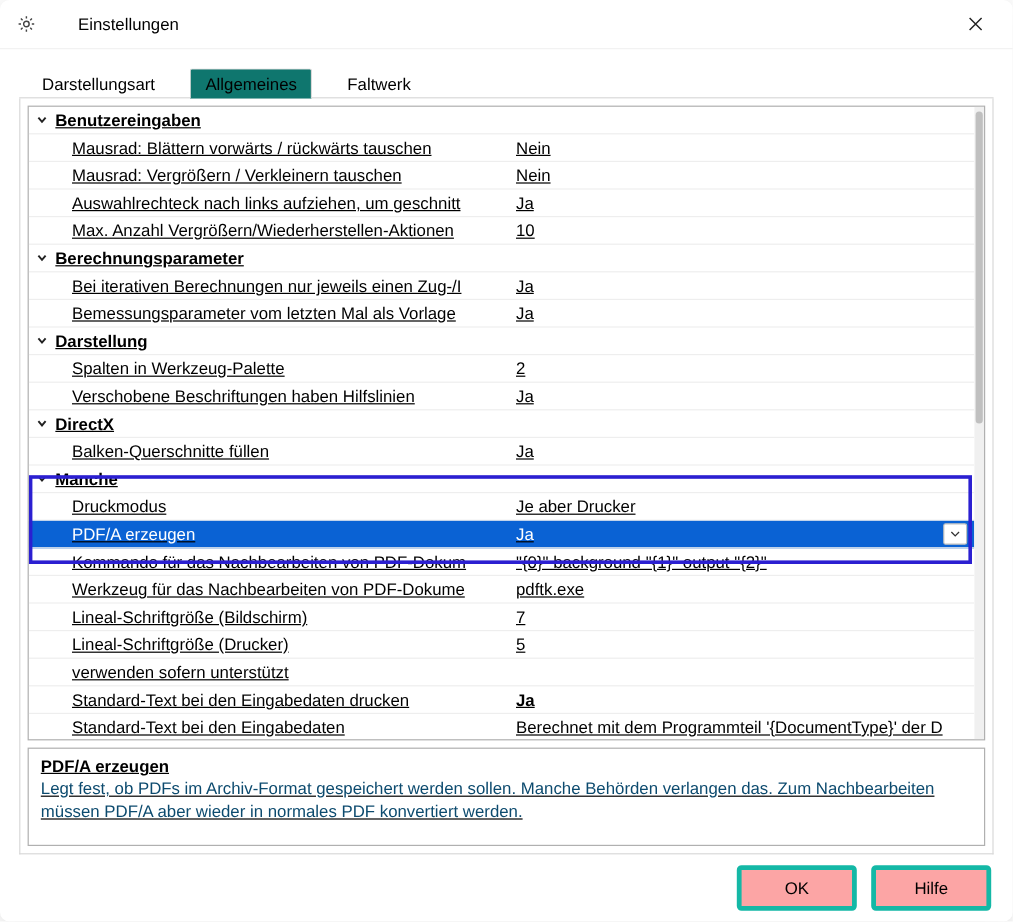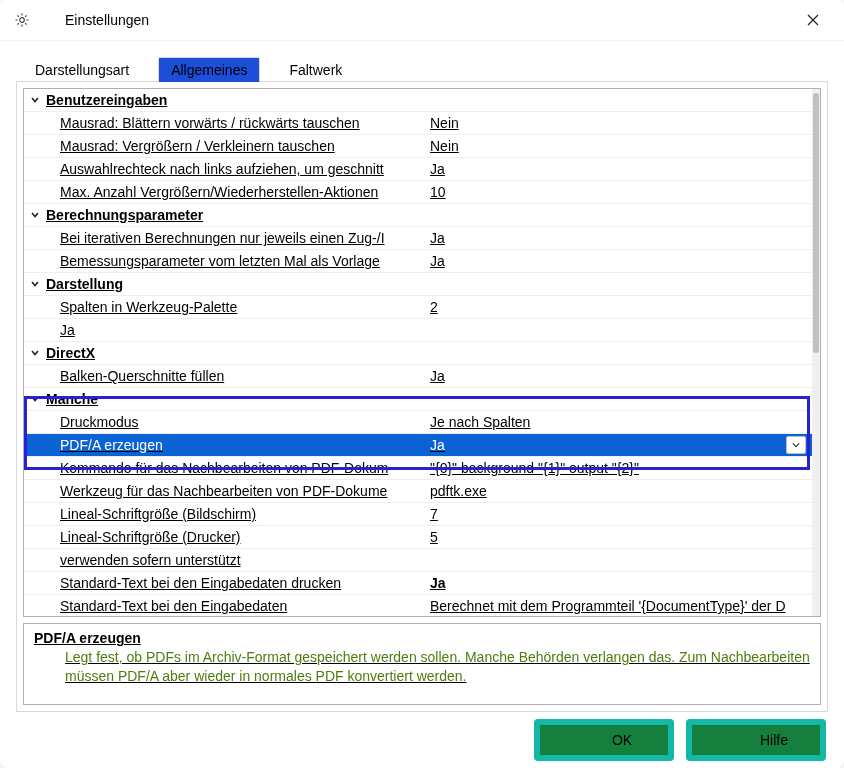--- a/index.html
+++ b/index.html
@@ -79,7 +79,7 @@
   }
   .tab.active {
     border-color: #d9d9d9;
-    background: #1d4ed8;
+    background: #0f766e;
     border-top-left-radius: 2px;
     border-top-right-radius: 2px;
   }

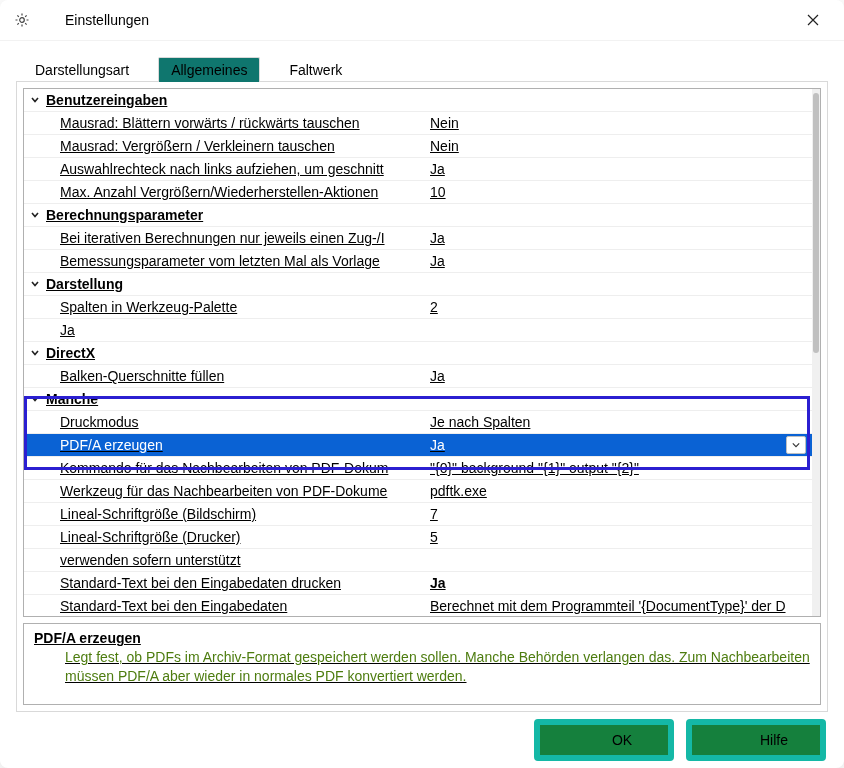--- a/index.html
+++ b/index.html
@@ -290,6 +290,7 @@
             </div>
             <div class="row">
               <span class="indent"></span>
+              <span class="label">Verschobene Beschriftungen haben Hilfslinien</span>
               <span class="value">Ja</span>
             </div>
             <div class="row cat">

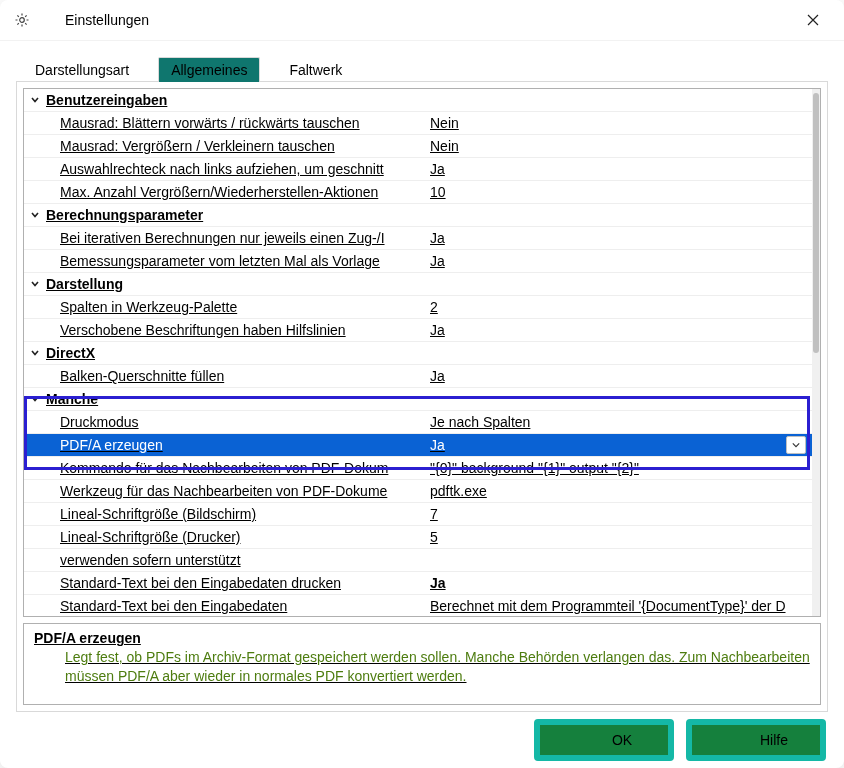--- a/index.html
+++ b/index.html
@@ -313,7 +313,7 @@
             <div class="row">
               <span class="indent"></span>
               <span class="label">Druckmodus</span>
-              <span class="value">Je nach Spalten</span>
+              <span class="value">Je aber Drucker</span>
             </div>
             <div class="row selected">
               <span class="indent"></span>

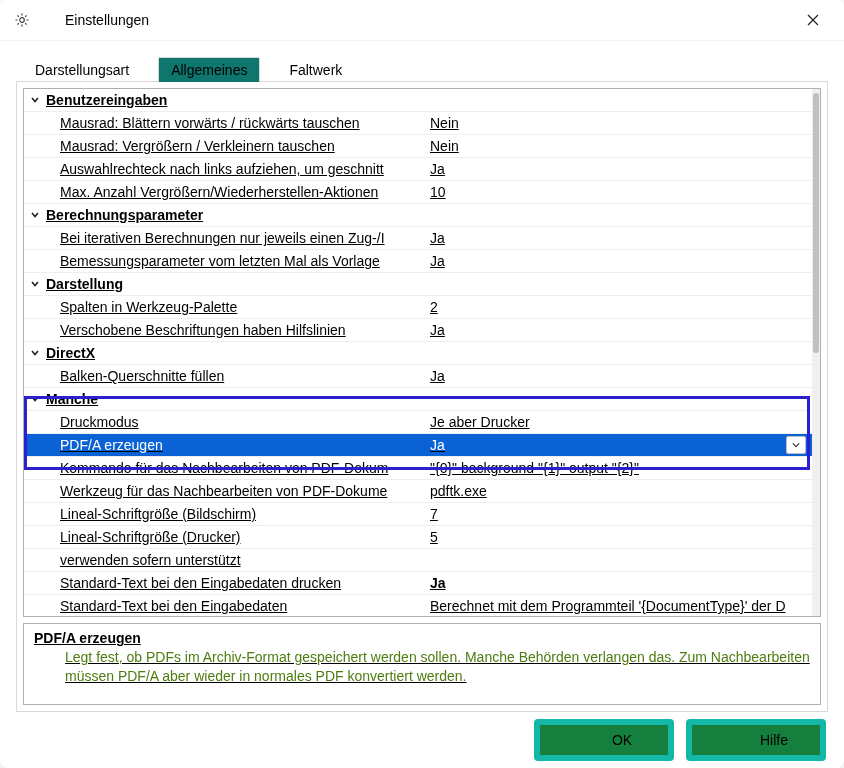--- a/index.html
+++ b/index.html
@@ -182,7 +182,7 @@
     padding: 6px 10px 18px 10px;
   }
   .desc .desc-title { font-weight: 700; margin-bottom: 2px; }
-  .desc .desc-body { color: #4d7c0f; line-height: 1.35; margin-left: 31px; }
+  .desc .desc-body { color: #0c4a6e; line-height: 1.35; }
   .buttons {
     height: 56px;
     display: flex;

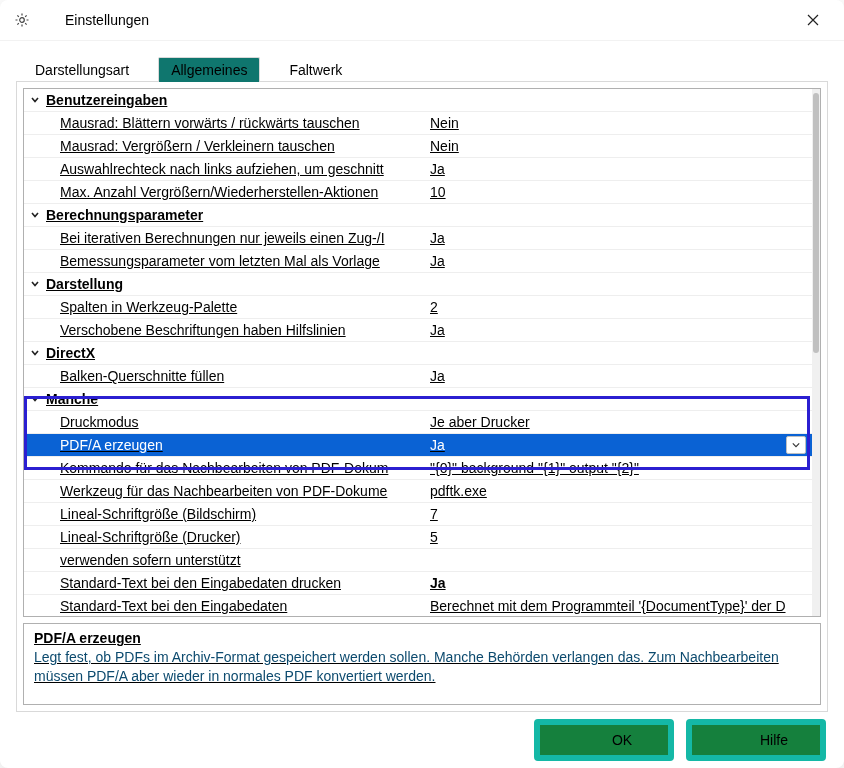--- a/index.html
+++ b/index.html
@@ -194,14 +194,13 @@
   .btn {
     min-width: 92px;
     height: 30px;
-    border: 6px solid #14b8a6;
+    border: 4px solid #14b8a6;
     border-radius: 4px;
-    background: #15803d;
+    background: #fca5a5;
     display: inline-flex;
     align-items: center;
     justify-content: center;
     font-size: 14px;
-    padding-left: 36px;
   }
   .chev svg { width: 10px; height: 10px; }
 </style>

